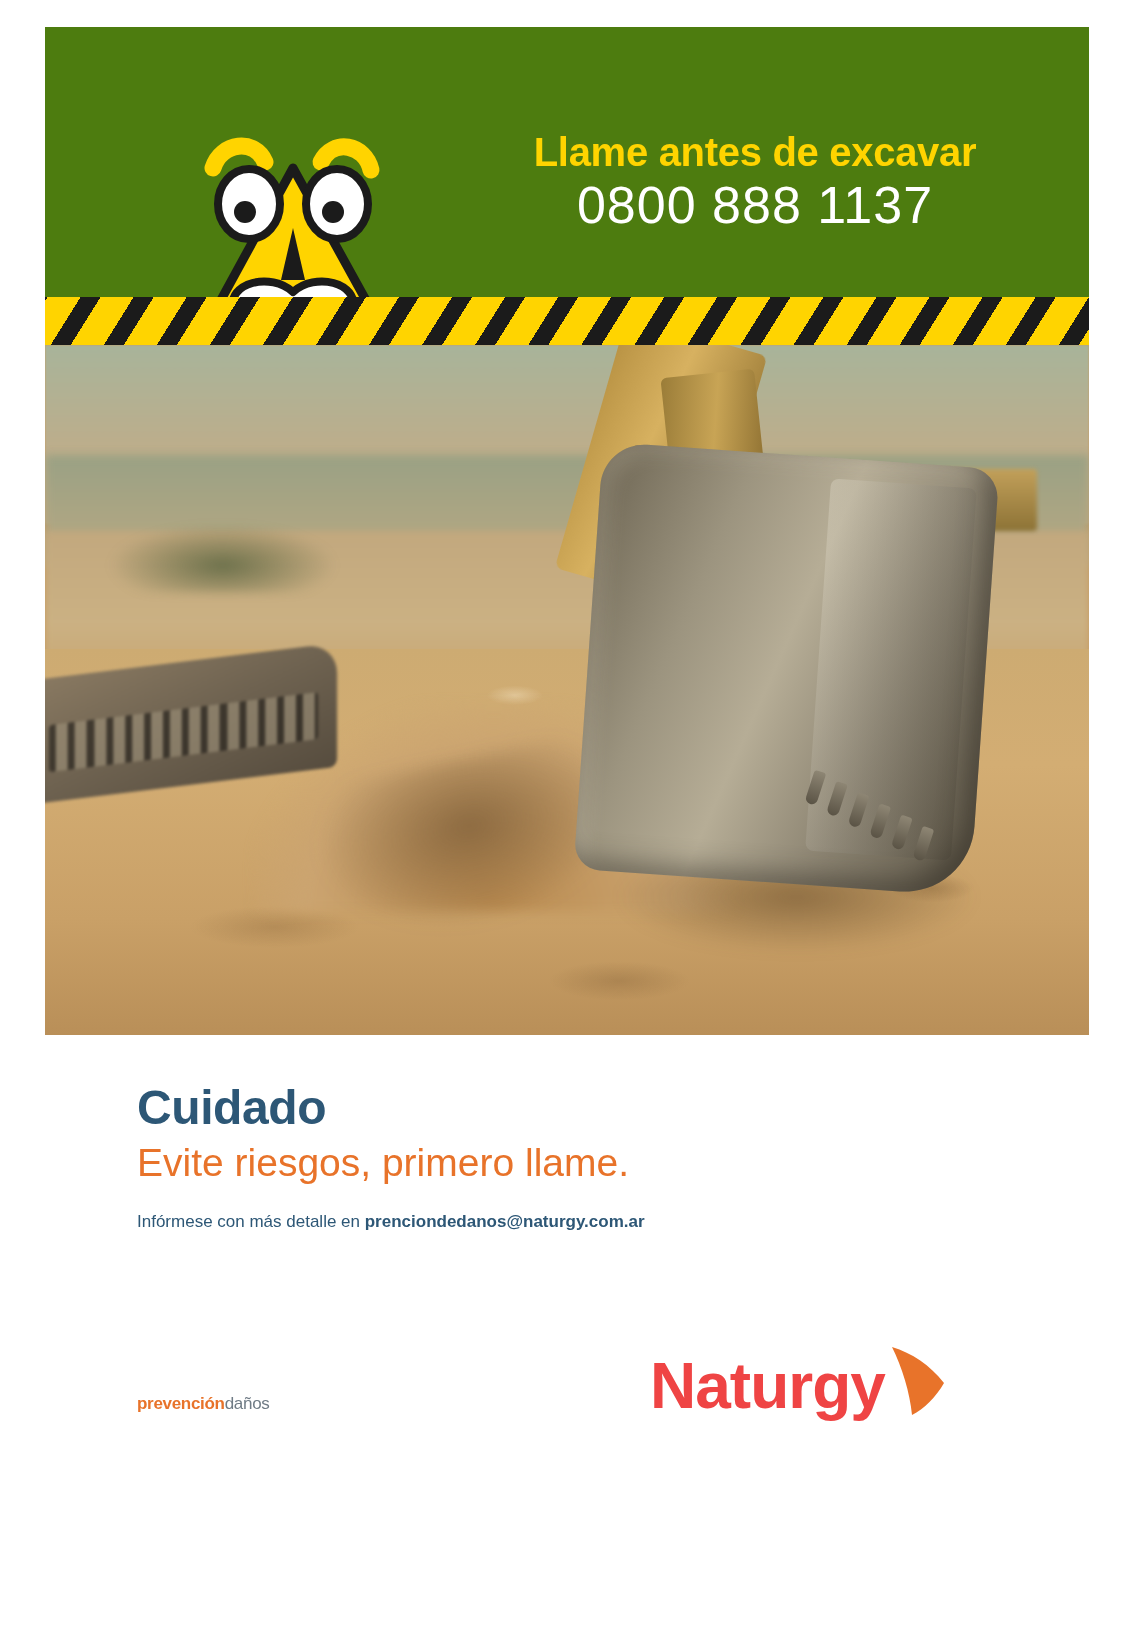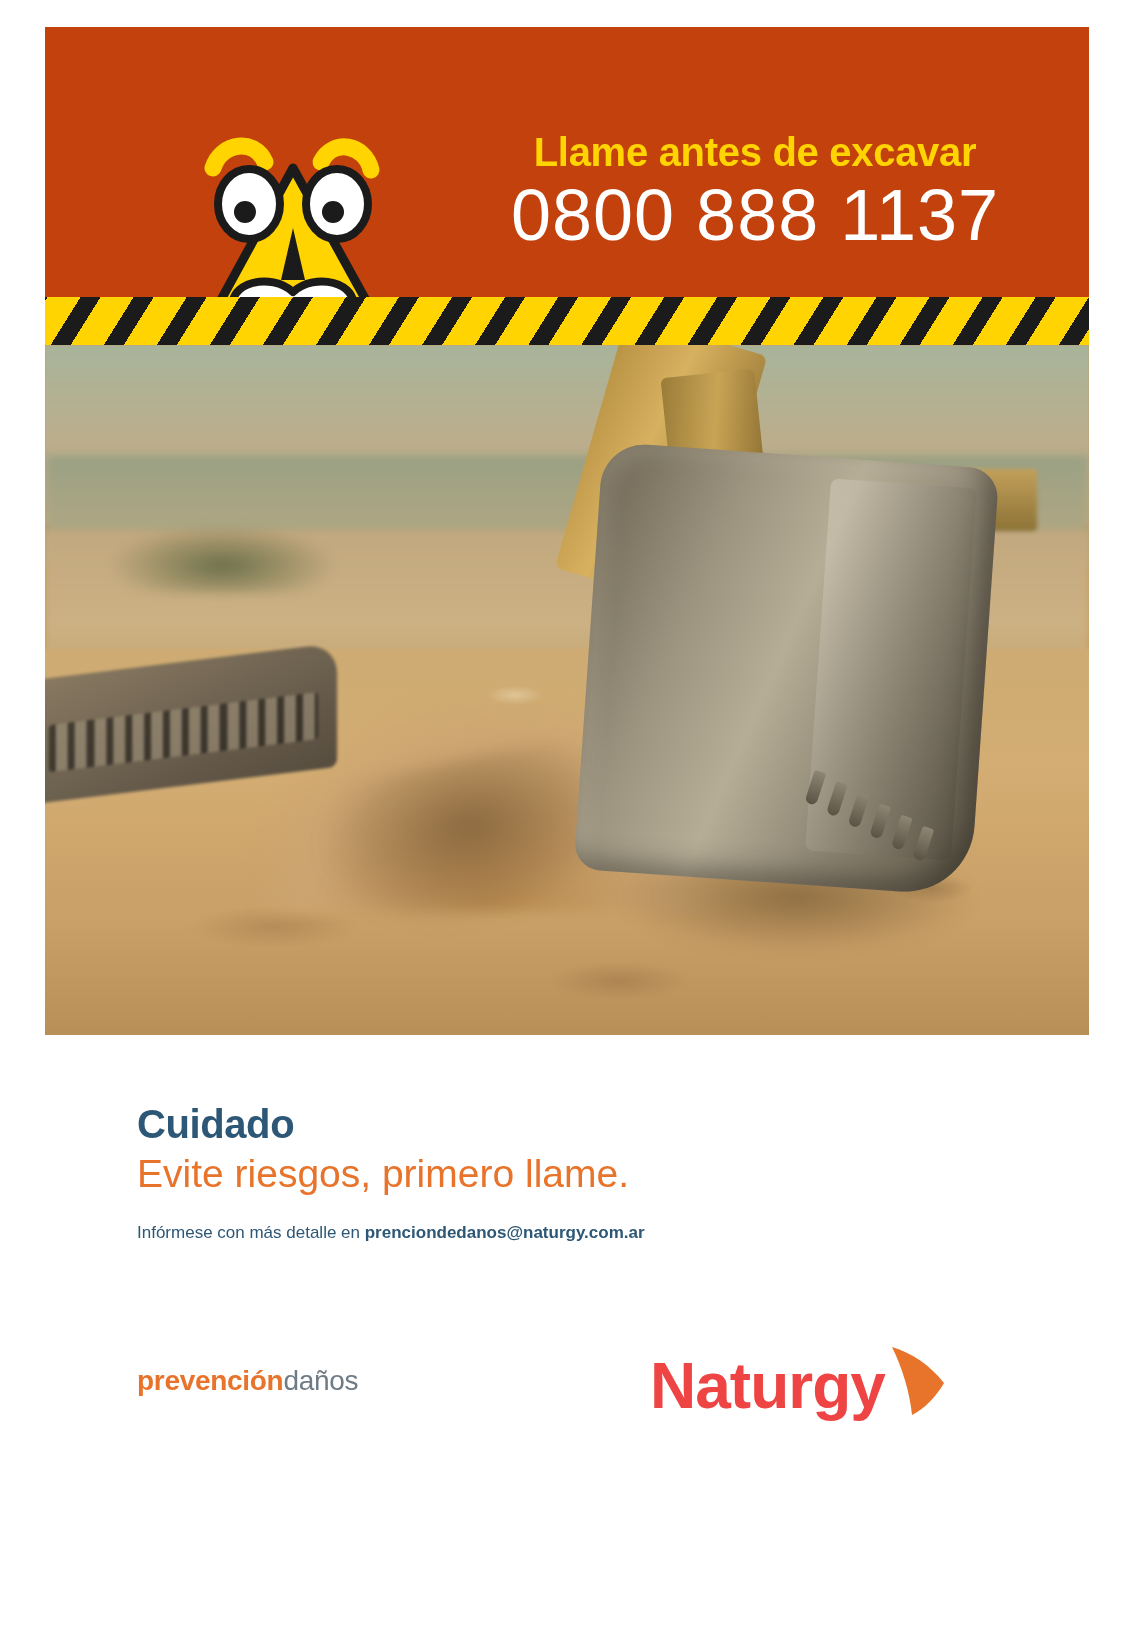--- a/index.html
+++ b/index.html
@@ -31,7 +31,7 @@
     top: 27px;
     width: 1044px;
     height: 270px;
-    background: #c2410c;
+    background: #4d7c0f;
   }
 
   .header-text {

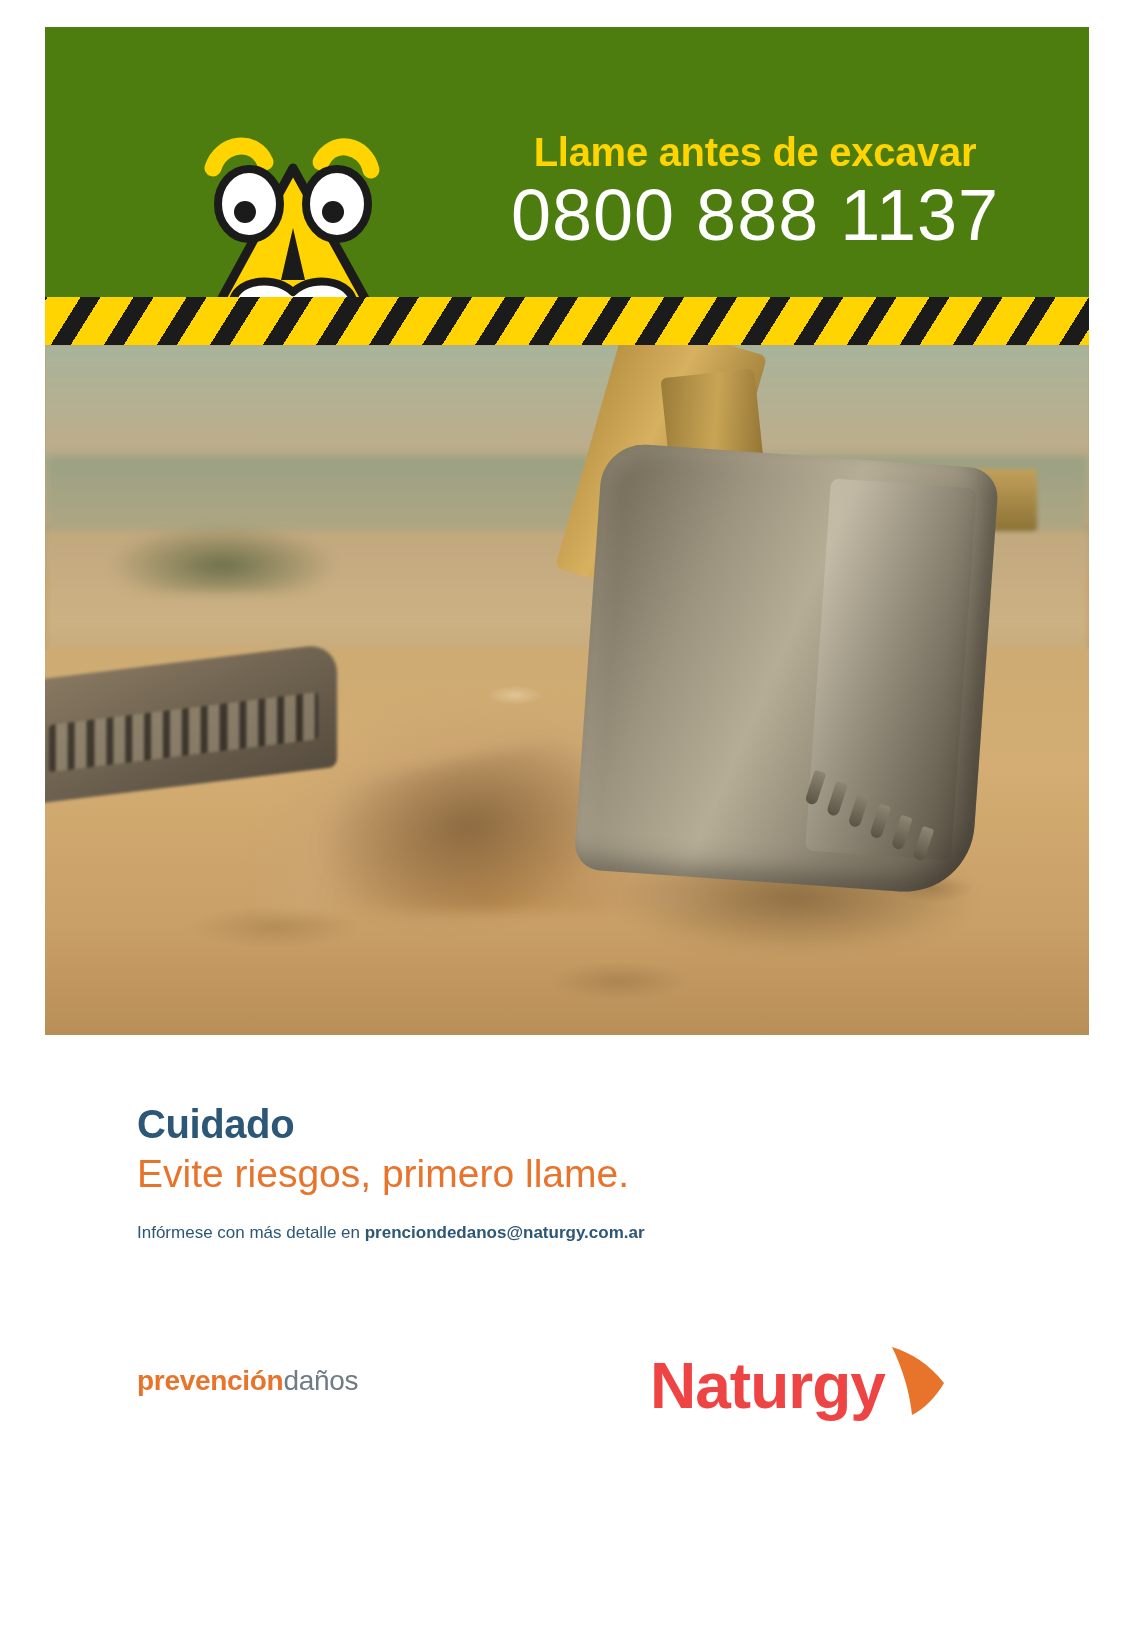--- a/index.html
+++ b/index.html
@@ -51,7 +51,7 @@
   }
   .header-phone {
     margin-top: 6px;
-    font-size: 72px;
+    font-size: 52px;
     color: #ffffff;
     font-weight: 300;
     letter-spacing: 1px;

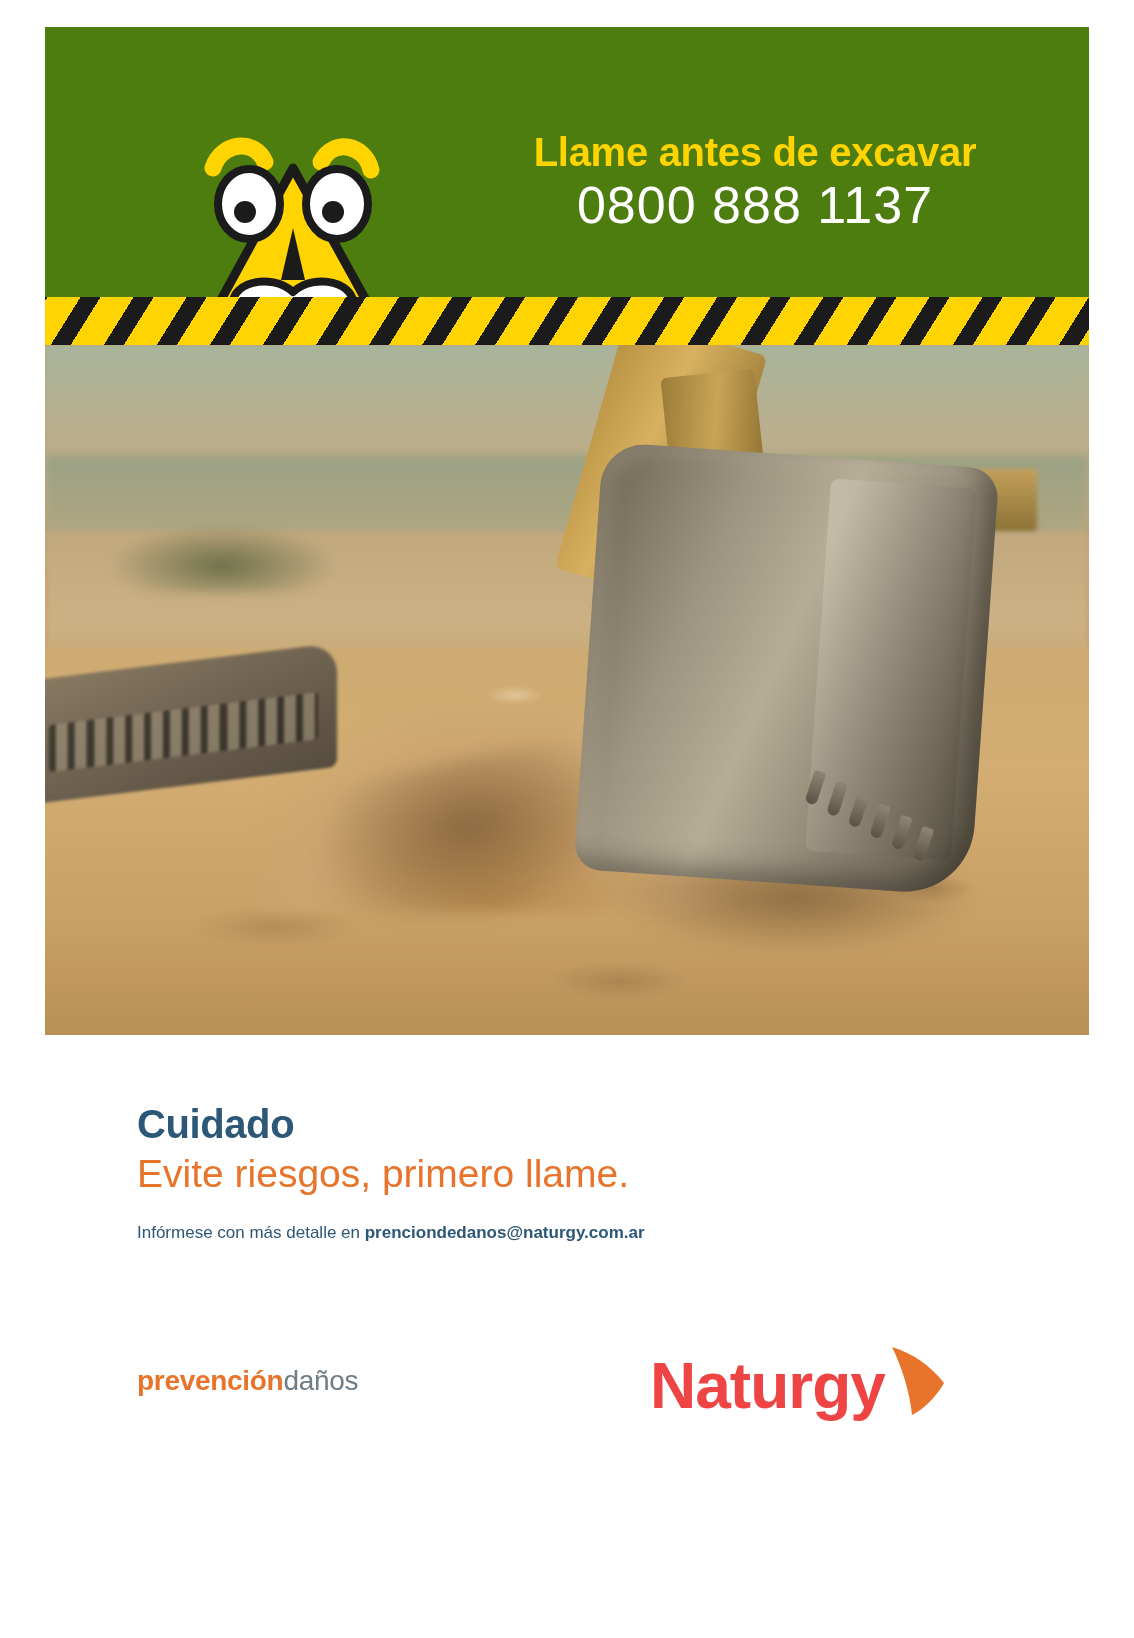--- a/index.html
+++ b/index.html
@@ -263,12 +263,11 @@
     width: 880px;
   }
   .cuidado {
-    font-size: 40px;
+    font-size: 48px;
     font-weight: bold;
     color: #2d5776;
     letter-spacing: -0.4px;
     line-height: 1.1;
-    margin-top: 20px;
   }
   .line1 {
     margin-top: 10px;

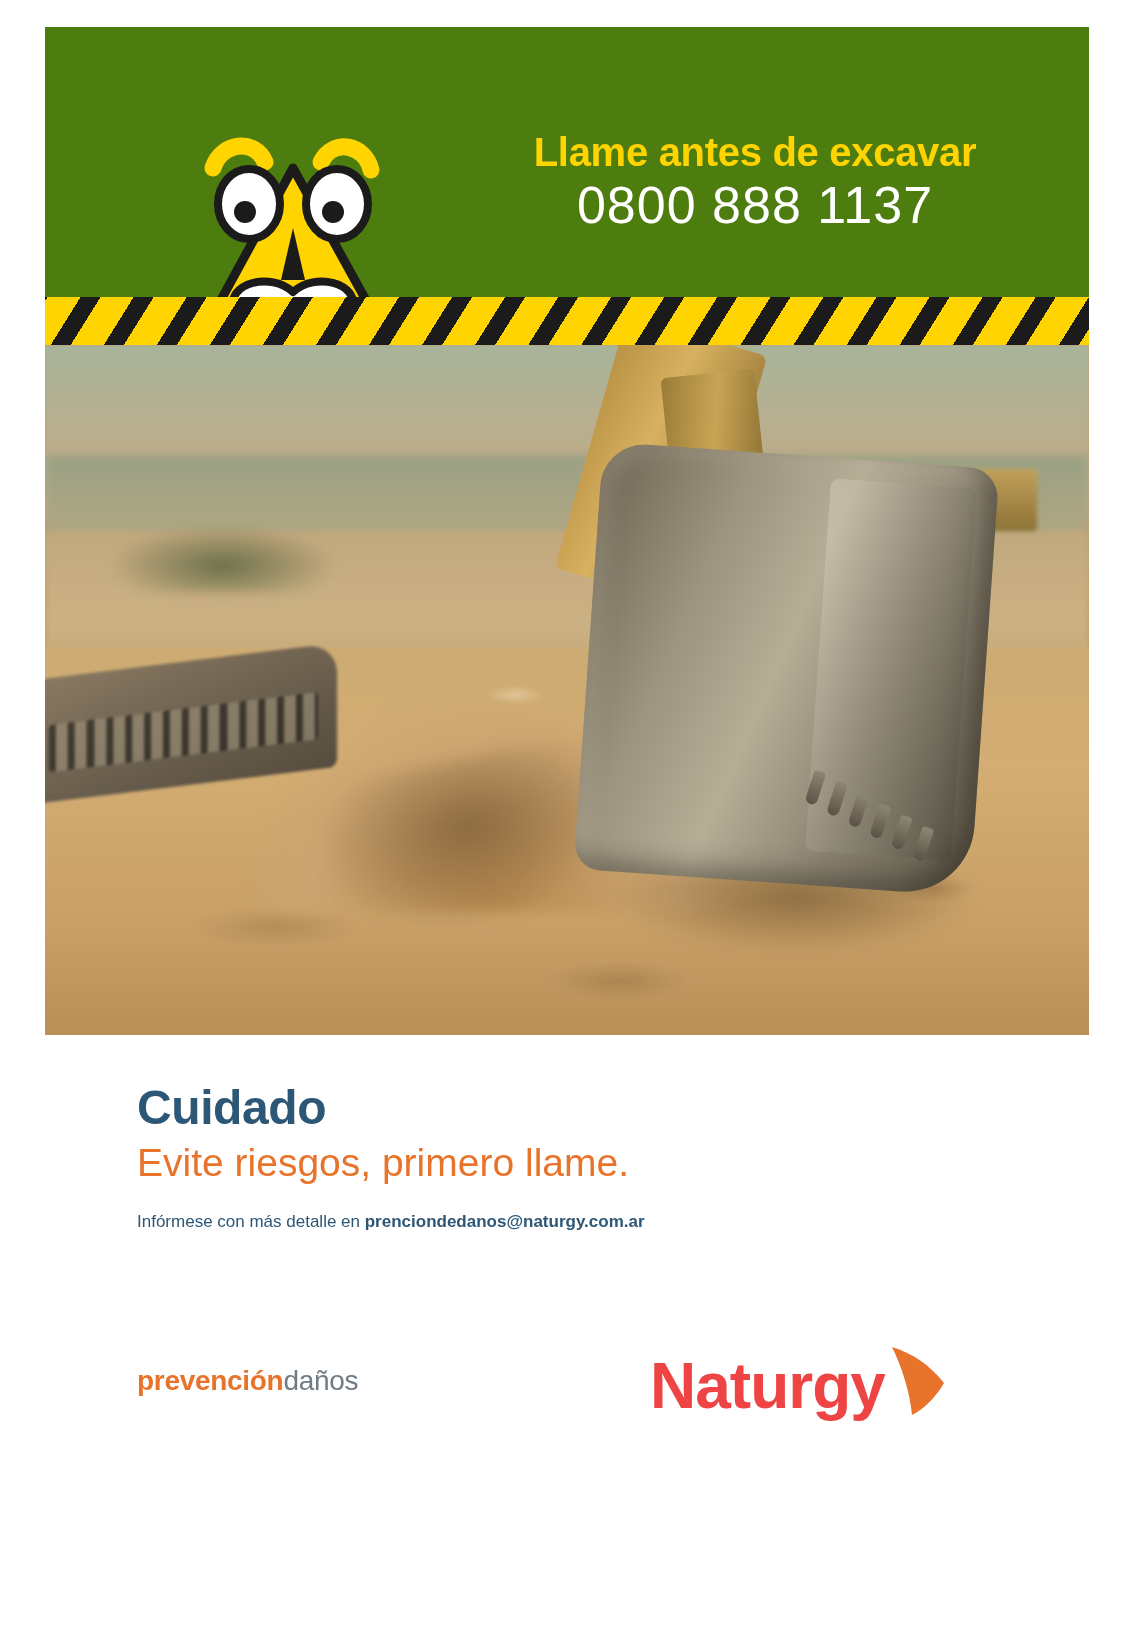--- a/index.html
+++ b/index.html
@@ -298,8 +298,8 @@
   .footer-left {
     position: absolute;
     left: 137px;
-    top: 1365px;
-    font-size: 28px;
+    top: 1394px;
+    font-size: 17px;
     letter-spacing: -0.3px;
   }
   .footer-left .pv {

